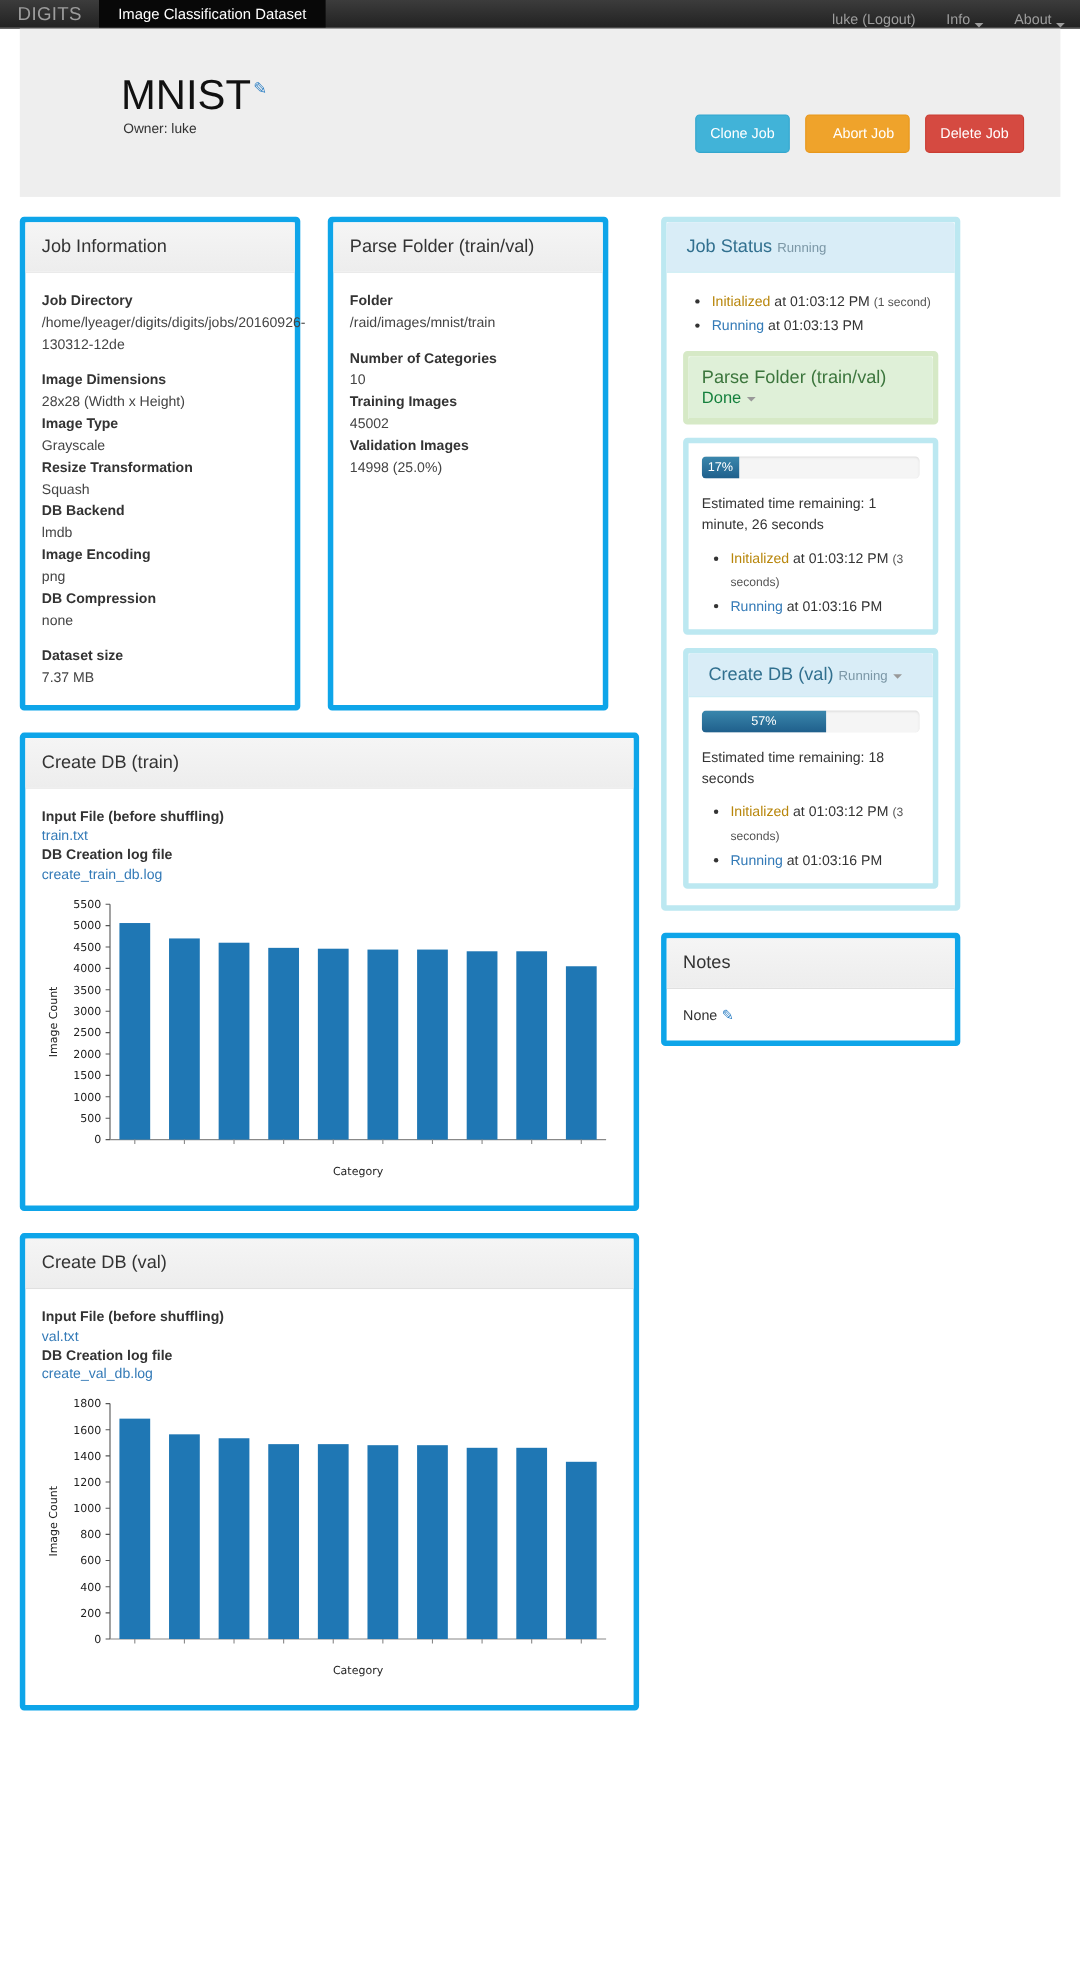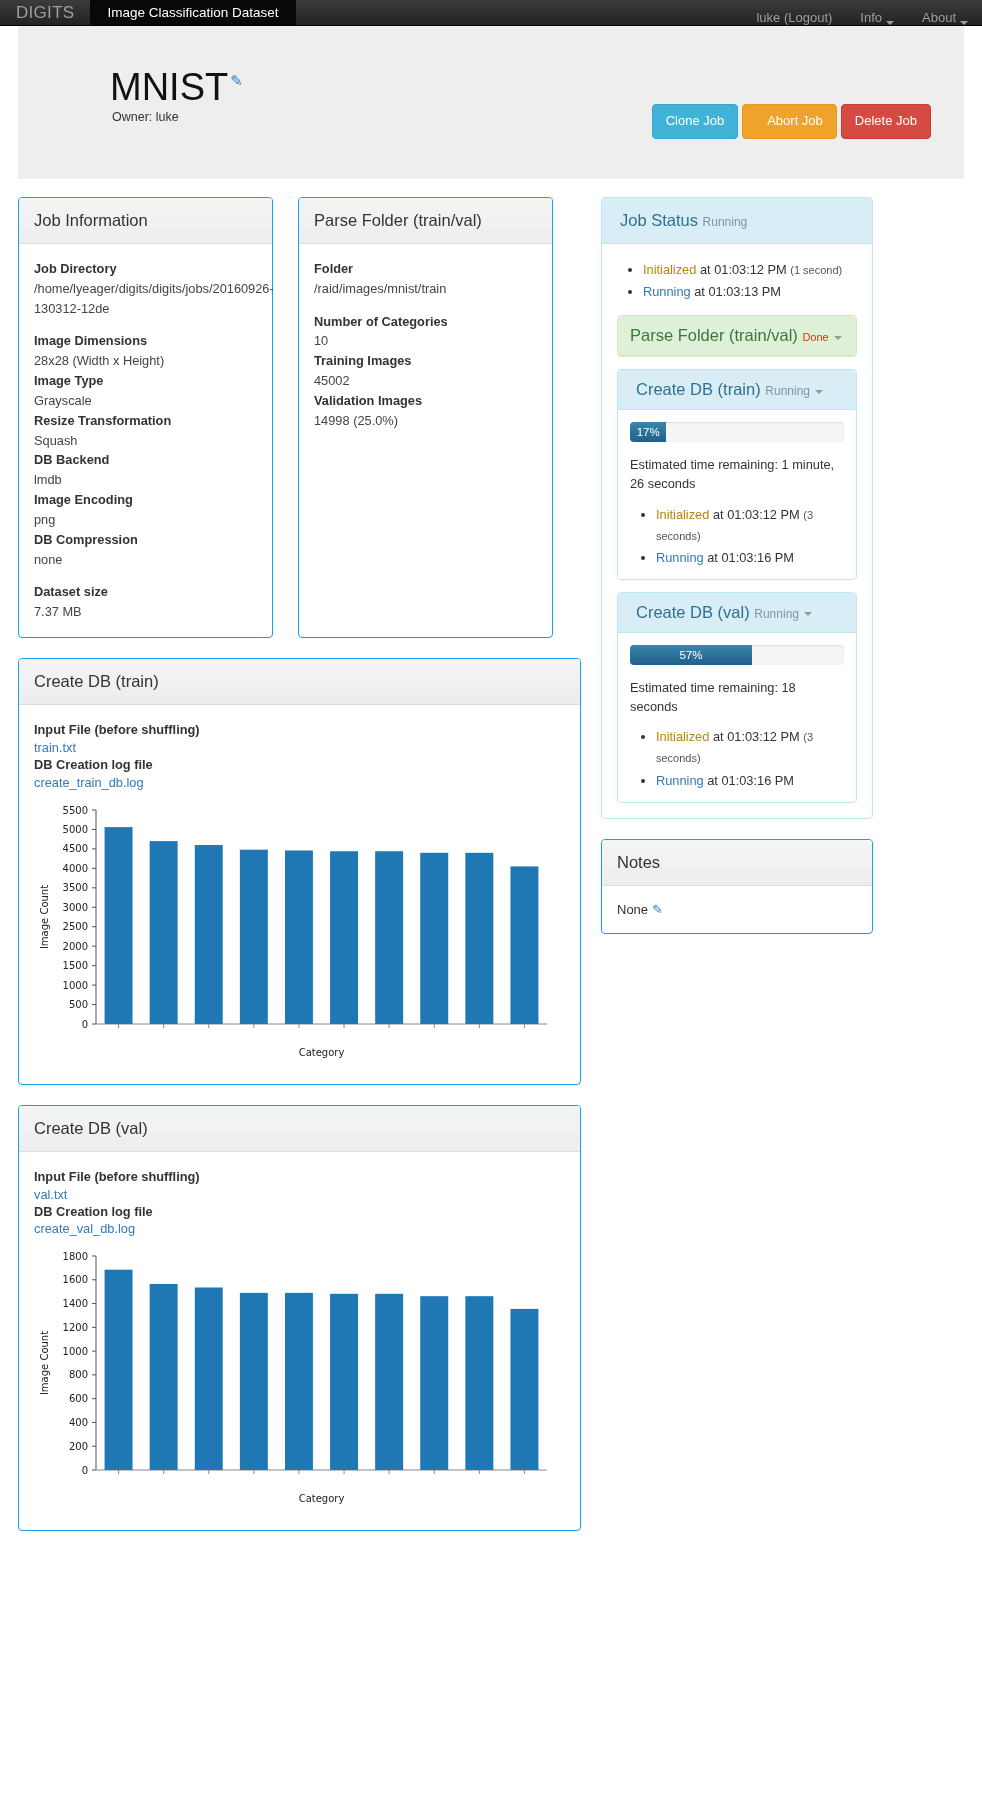--- a/index.html
+++ b/index.html
@@ -92,7 +92,7 @@
     right: 33px;
     bottom: 40px;
     display: flex;
-    gap: 4px;
+    gap: 14px;
   }
   .btn {
     border: 1px solid transparent;

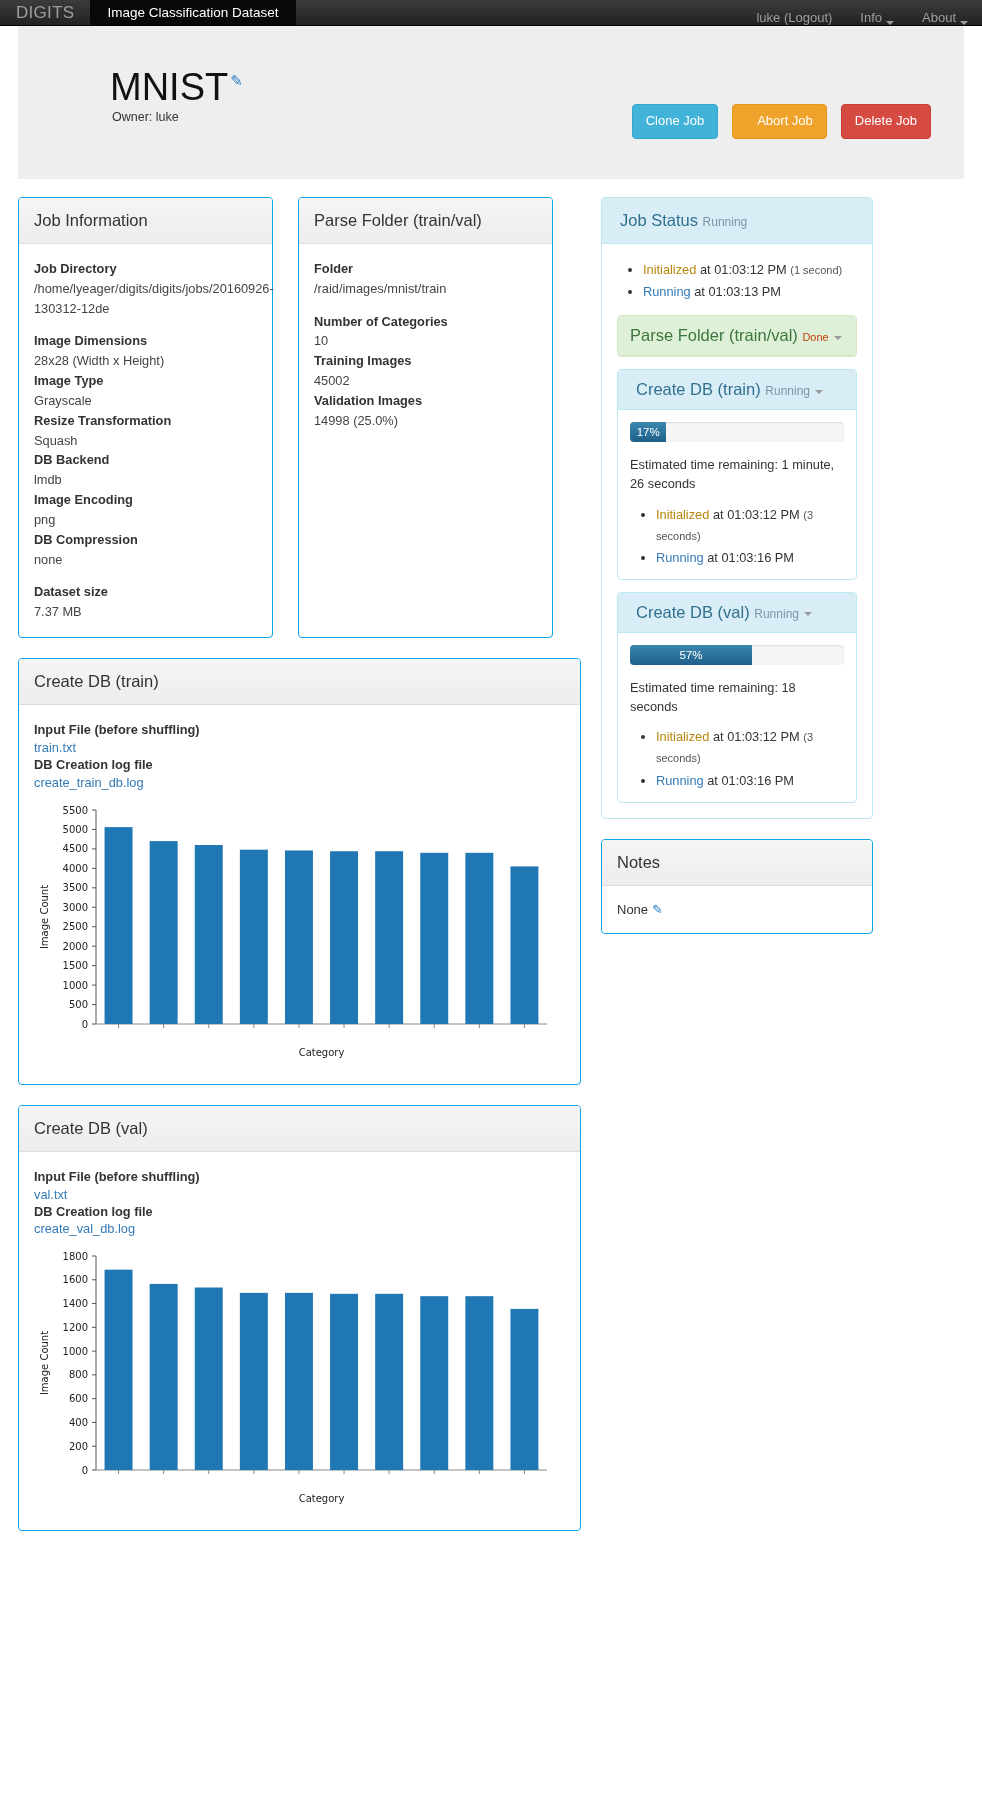--- a/index.html
+++ b/index.html
@@ -122,7 +122,7 @@
 
   
   .panel {
-    border: 1px solid #0ea5e9;
+    border: 5px solid #0ea5e9;
     border-radius: 4px;
     background: #fff;
     margin-bottom: 20px;

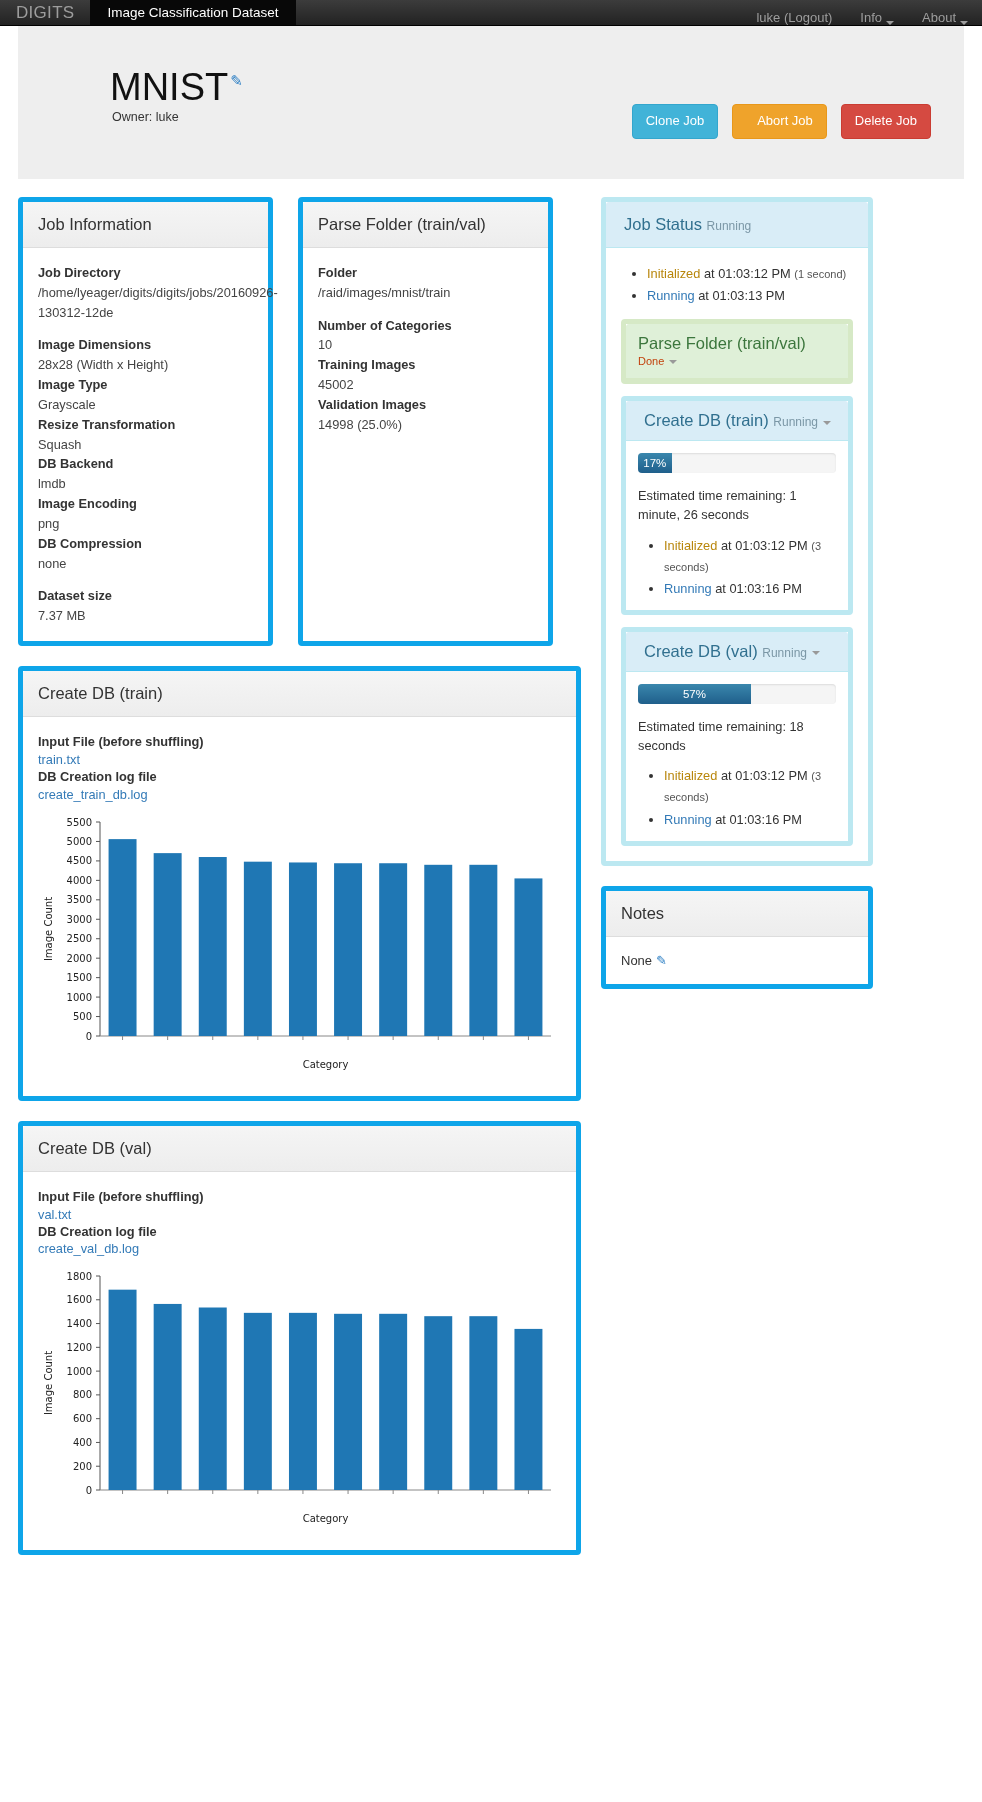--- a/index.html
+++ b/index.html
@@ -168,7 +168,7 @@
 
   
   .status-sub { font-size: 12px; color:#7b97a6; font-weight: normal; }
-  .status-sub-green { font-size: 11px; color:#c2410c; font-weight: normal; }
+  .status-sub-green { font-size: 15px; color:#15803d; font-weight: normal; }
   .status-title-link { font-size: 16.5px; font-weight:400; color:#31708f;}
   .status-title-link-green { font-size: 16.5px; font-weight:400; color:#3c763d;}
 

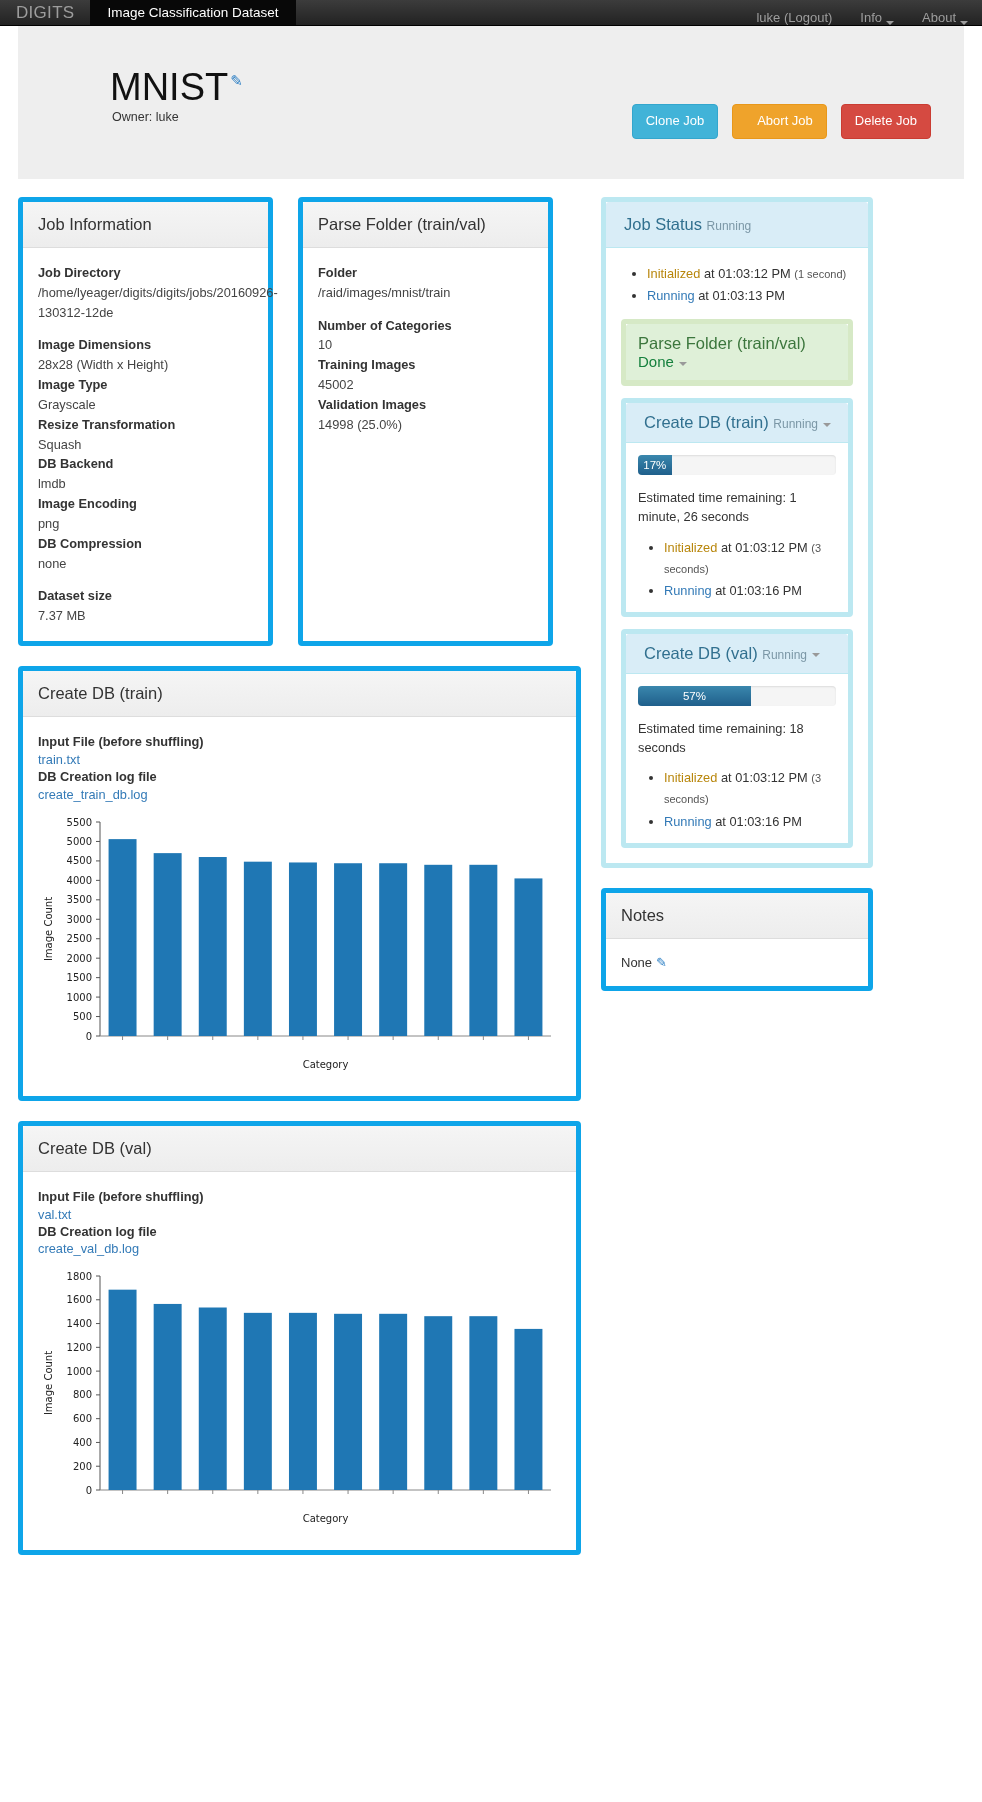--- a/index.html
+++ b/index.html
@@ -456,7 +456,6 @@
               <div class="panel-heading inner-heading"><span class="status-title-link-green">Parse Folder (train/val) </span><span class="status-sub-green">Done</span><i class="caret-dark"></i></div>
             </div>
             <div class="panel inner-panel panel-info">
-              <div class="panel-heading inner-heading"><span class="status-title-link">Create DB (train) </span><span class="status-sub">Running</span><i class="caret-dark"></i></div>
               <div class="panel-body inner-body">
                 <div class="progress">
                   <div class="progress-bar" style="width: 17%;">17%</div>

